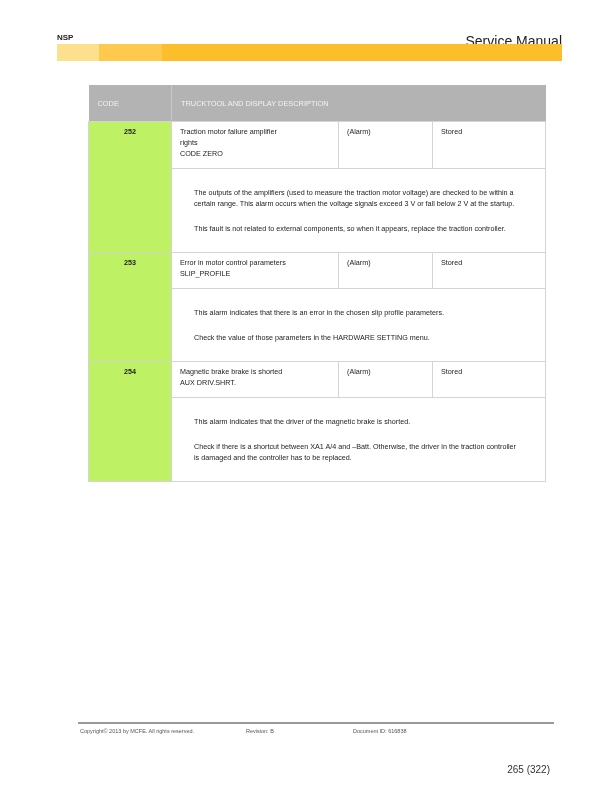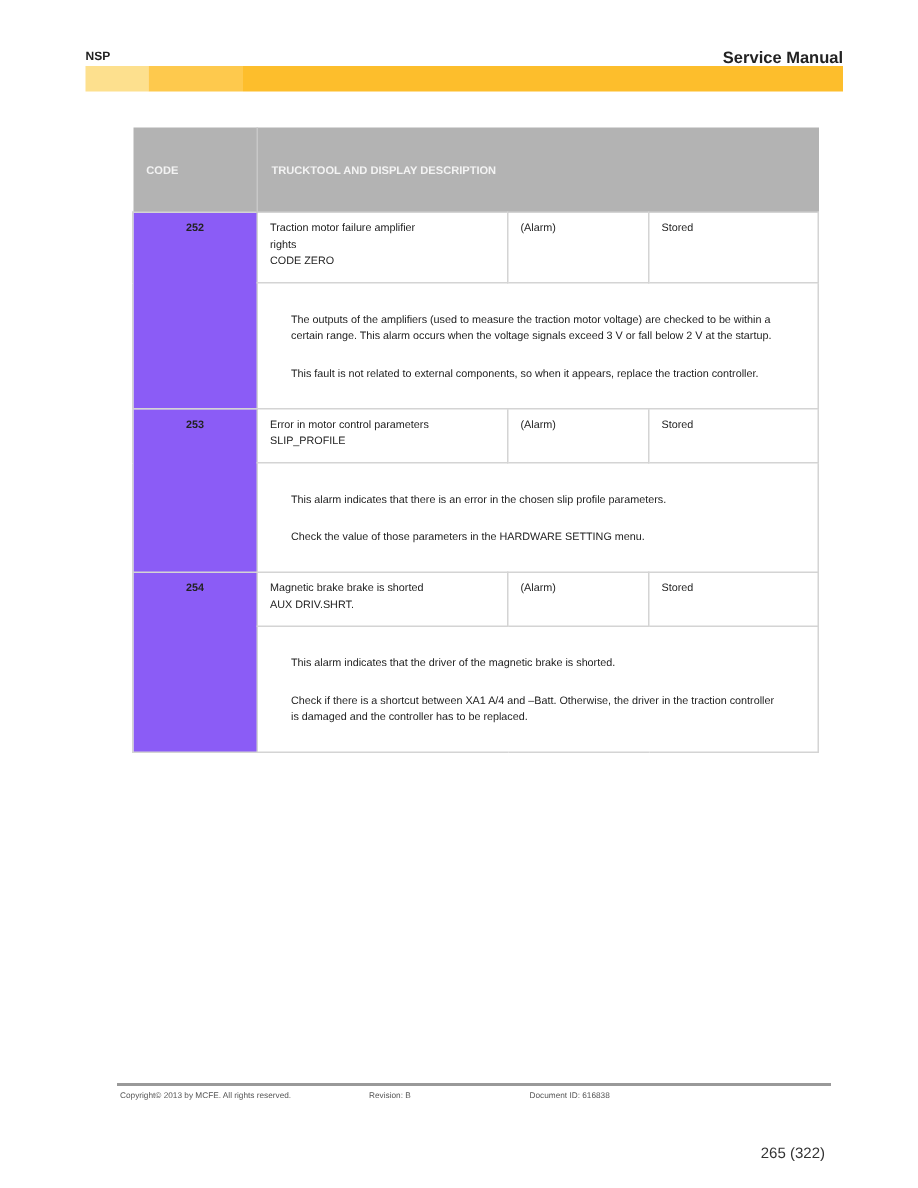--- a/index.html
+++ b/index.html
@@ -6,7 +6,7 @@
   body { width:612px; height:792px; background:#ffffff; position:relative; overflow:hidden;
          font-family:"Liberation Sans", sans-serif; color:#222; }
   .hdr-left { position:absolute; left:57px; top:33px; font-size:8px; font-weight:bold; color:#222; }
-  .hdr-right { position:absolute; right:50px; top:33px; font-size:11px; font-weight:bold; color:#222; }
+  .hdr-right { position:absolute; right:50px; top:33px; font-size:14px; font-weight:normal; color:#222; }
   .band { position:absolute; left:57px; top:44px; width:505px; height:17px; display:flex; }
   .band .s1 { width:42px; background:#fde08e; }
   .band .s2 { width:63px; background:#fec94d; }

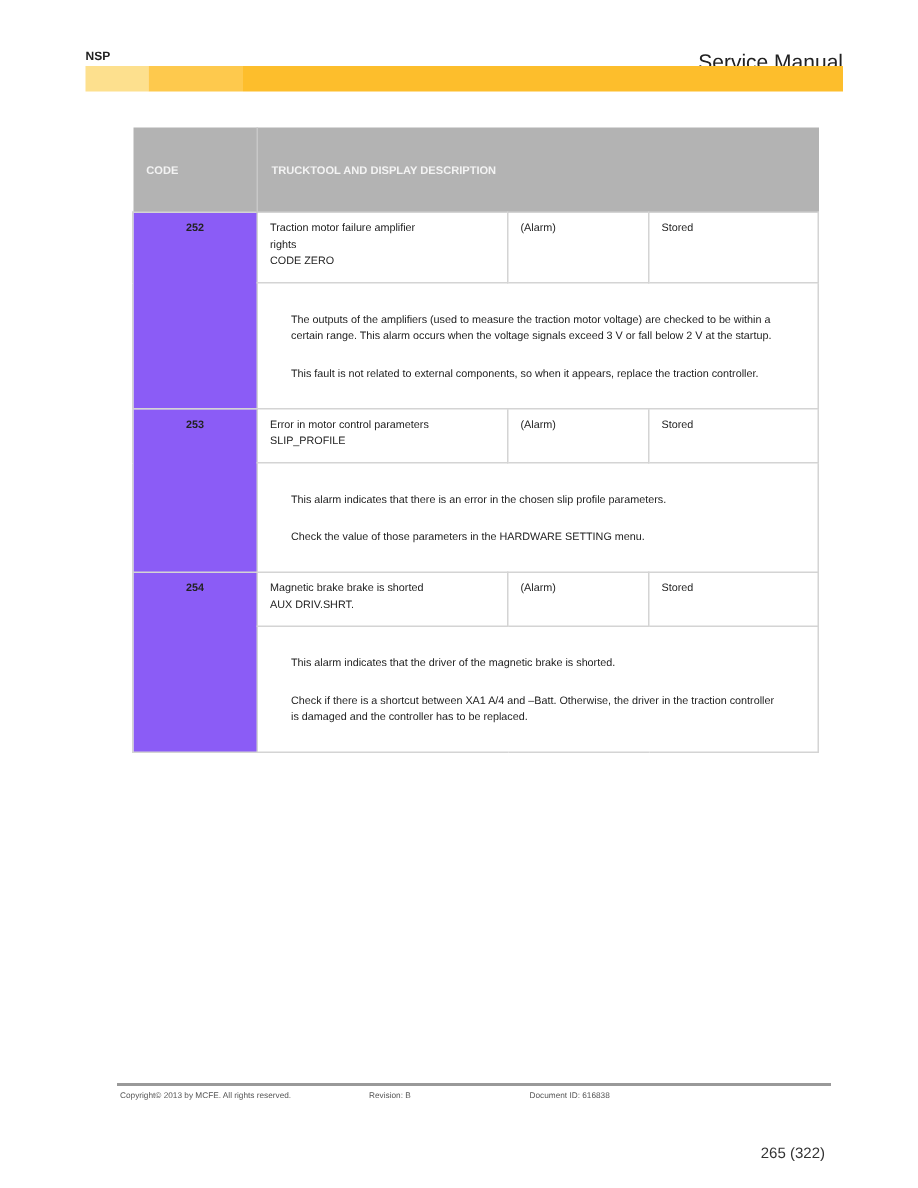--- a/index.html
+++ b/index.html
@@ -14,8 +14,8 @@
 
   table.codes { position:absolute; left:88px; top:85px; width:458px; border-collapse:collapse;
                 font-size:7.2px; line-height:11px; }
-  table.codes th { background:#b3b3b3; color:#f3f3f3; text-align:left; font-weight:bold;
-                   height:20px; padding:18px 9px; font-size:7.4px; border-left:1px solid #c8c8c8; }
+  table.codes th { background:#b3b3b3; color:#f3f3f3; text-align:left; font-weight:normal;
+                   height:20px; padding:8px 9px; font-size:7.4px; border-left:1px solid #c8c8c8; }
   table.codes th:first-child { border-left:none; }
   table.codes td { border:1px solid #d4d4d4; vertical-align:top; padding:4px 8px; }
   td.code { background:#8b5cf6; text-align:center; font-weight:bold; width:66px; }

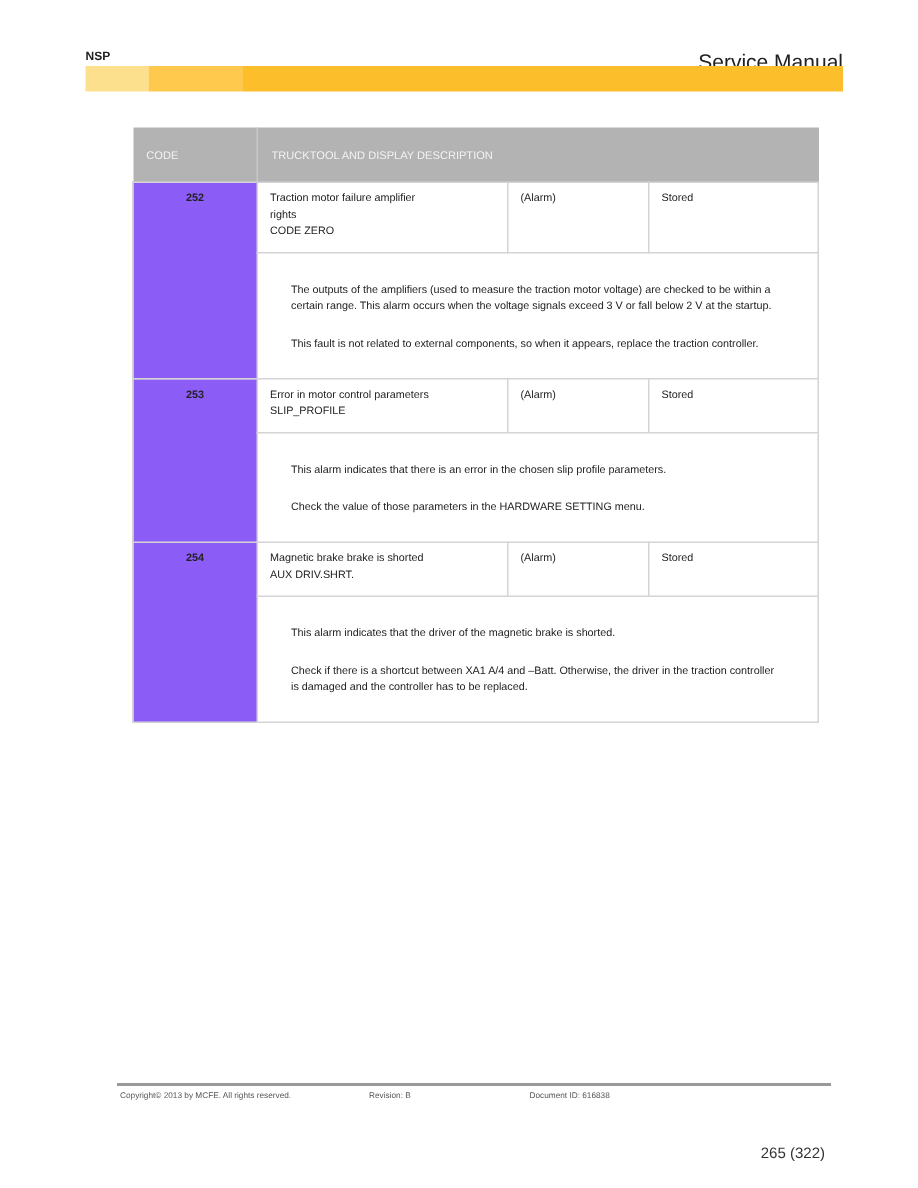--- a/index.html
+++ b/index.html
@@ -18,7 +18,7 @@
                    height:20px; padding:8px 9px; font-size:7.4px; border-left:1px solid #c8c8c8; }
   table.codes th:first-child { border-left:none; }
   table.codes td { border:1px solid #d4d4d4; vertical-align:top; padding:4px 8px; }
-  td.code { background:#8b5cf6; text-align:center; font-weight:bold; width:66px; }
+  td.code { background:#bef264; text-align:center; font-weight:bold; width:66px; }
   td.title { width:150px; height:38px; }
   td.alarm { width:77px; }
   td.stored { }

